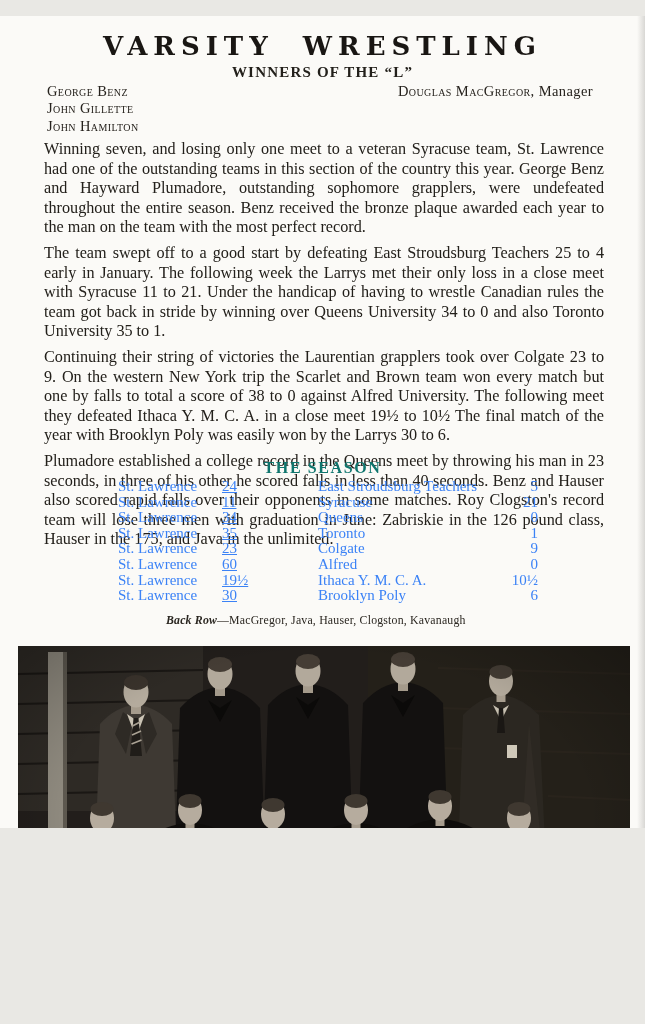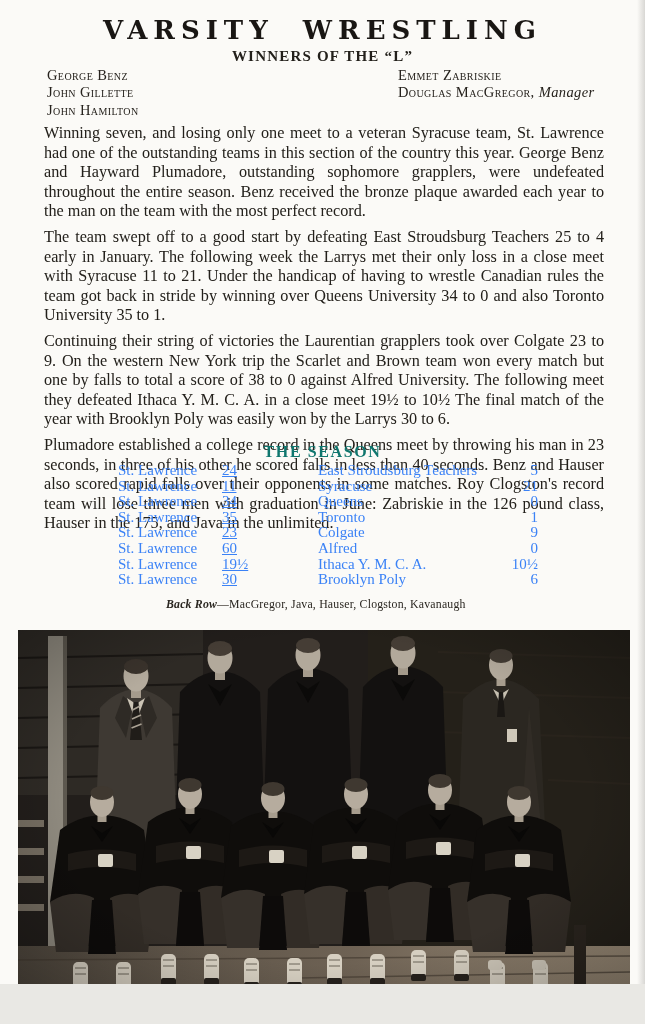--- a/index.html
+++ b/index.html
@@ -4,7 +4,7 @@
 <style>
   html,body{margin:0;padding:0;background:#e9e8e4;}
   .page{
-    position:relative;width:645px;height:984px;margin:0 auto;
+    position:relative;width:645px;height:812px;margin:16px auto;
     background:#fbfaf7;color:#211e19;overflow:hidden;
     font-family:"Liberation Serif",serif;
   }

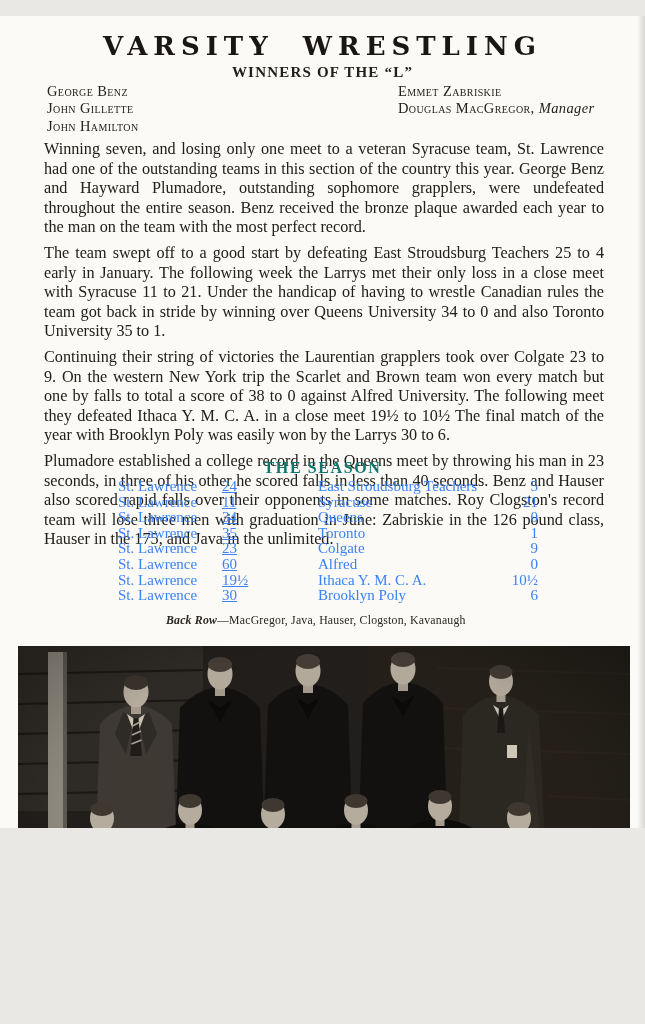--- a/index.html
+++ b/index.html
@@ -75,7 +75,6 @@
       <div>John Hamilton</div>
     </div>
     <div class="wcol c3">
-      <div>Emmet Zabriskie</div>
       <div><span>Douglas MacGregor, </span><span class="manager-title">Manager</span></div>
     </div>
   </div>

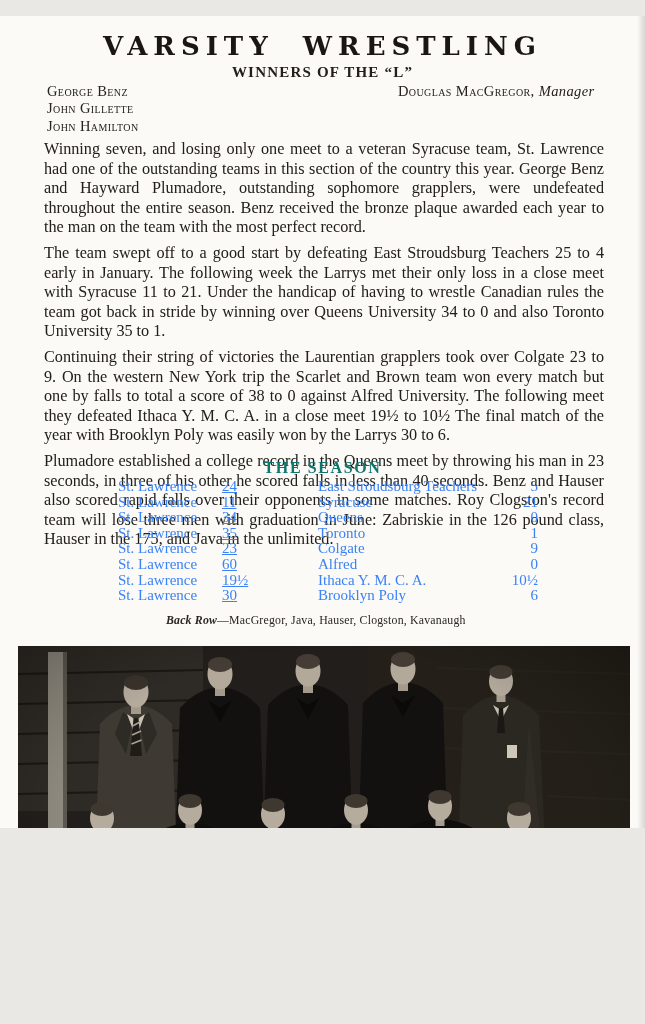--- a/index.html
+++ b/index.html
@@ -28,7 +28,7 @@
   .wcol{position:absolute;top:0;font-variant:small-caps;font-size:14.5px;
     line-height:17.4px;letter-spacing:.4px;color:#26221d;white-space:nowrap;}
   .wcol.c1{left:47px;} .wcol.c2{left:214px;} .wcol.c3{left:398px;}
-  .manager-title{font-variant:normal;font-style:italic;}
+  .manager-title{font-variant:normal;}
   .bodytext{
     position:absolute;top:124px;left:44px;width:560px;
     font-size:16.2px;line-height:19.6px;text-align:justify;color:#23201b;

